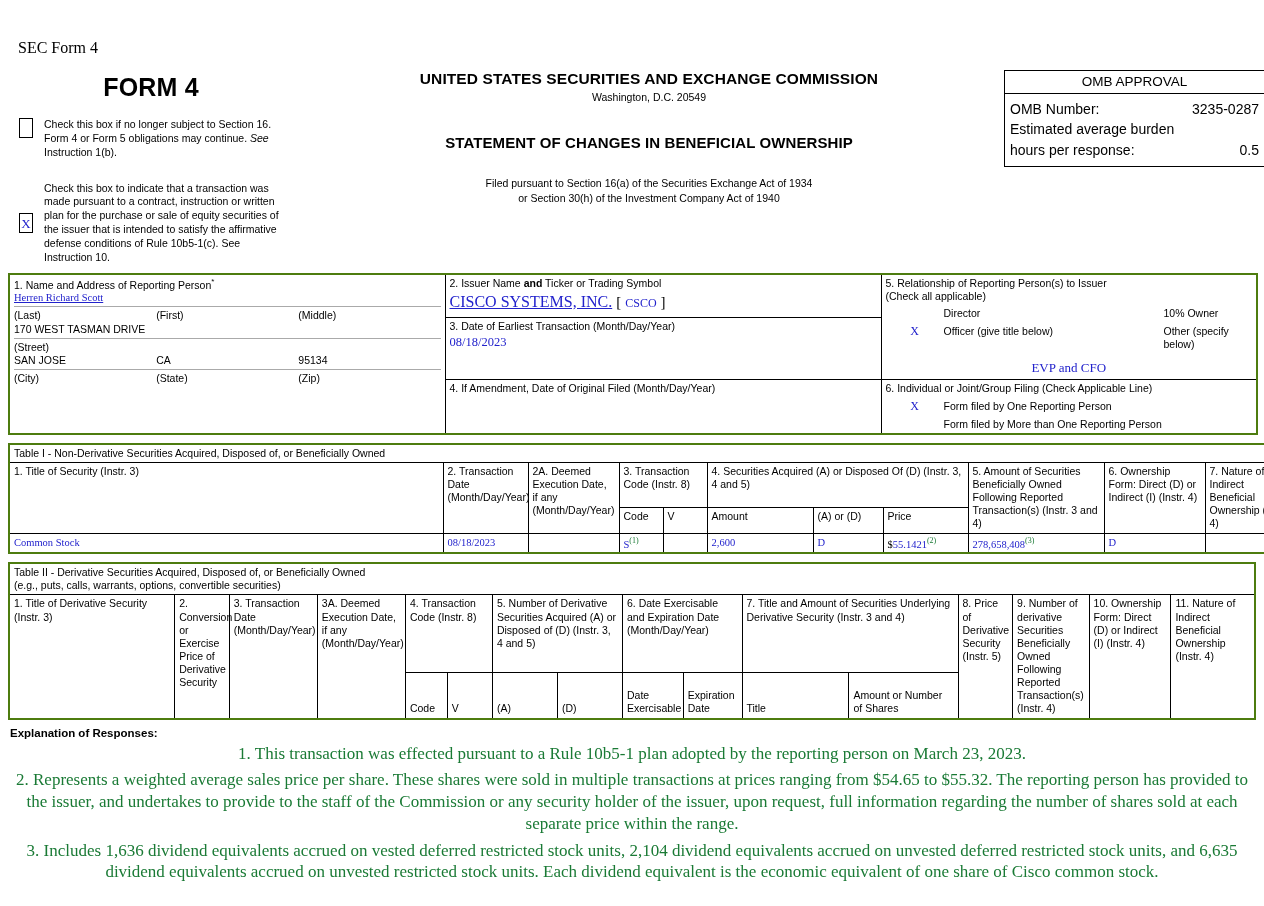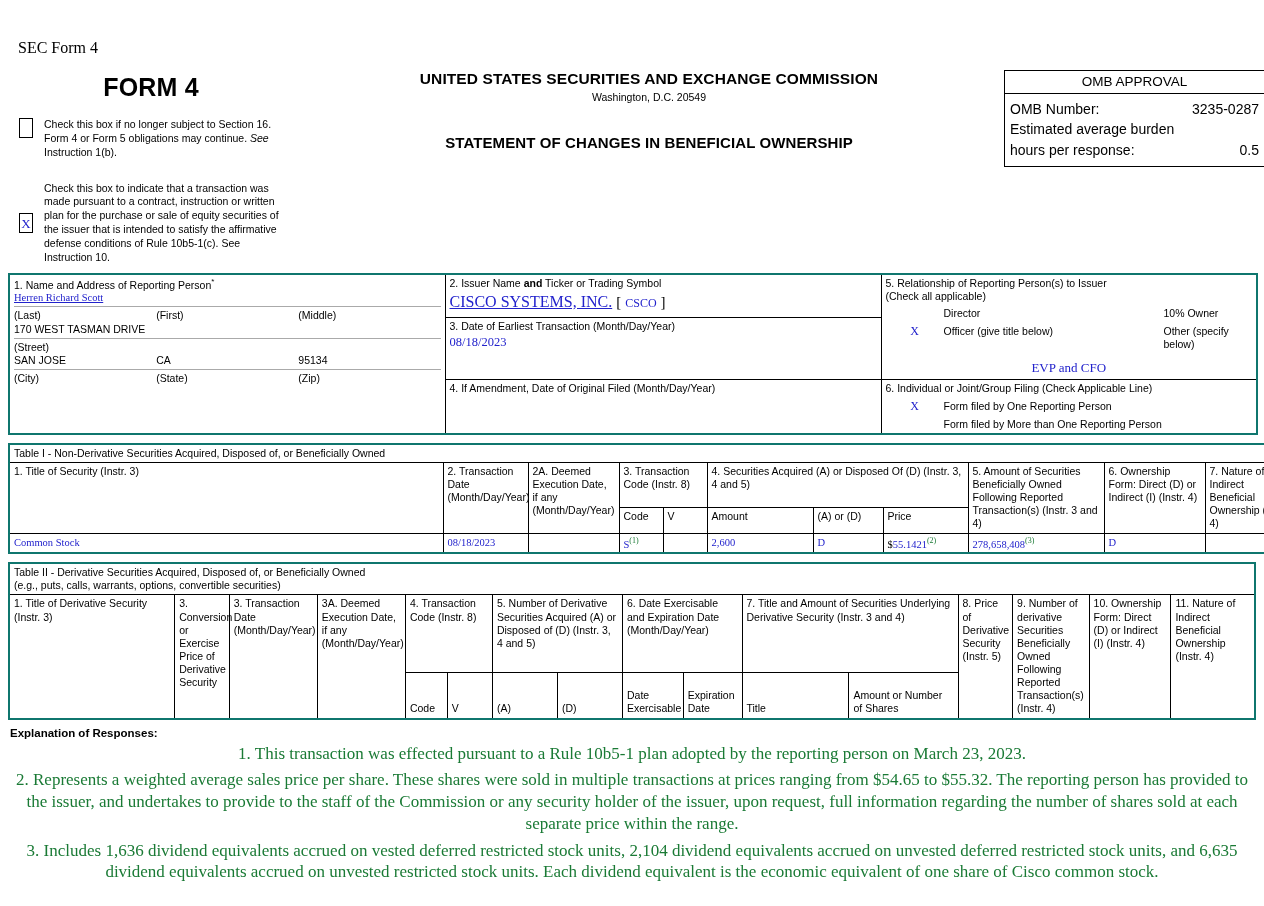--- a/index.html
+++ b/index.html
@@ -195,6 +195,7 @@
       <div class="sec-sub">Washington, D.C. 20549</div>
       <div class="stmt-title">STATEMENT OF CHANGES IN BENEFICIAL OWNERSHIP</div>
       <div class="filed-lines">
+        <div>Filed pursuant to Section 16(a) of the Securities Exchange Act of 1934</div>
       </div>
     </div>
 

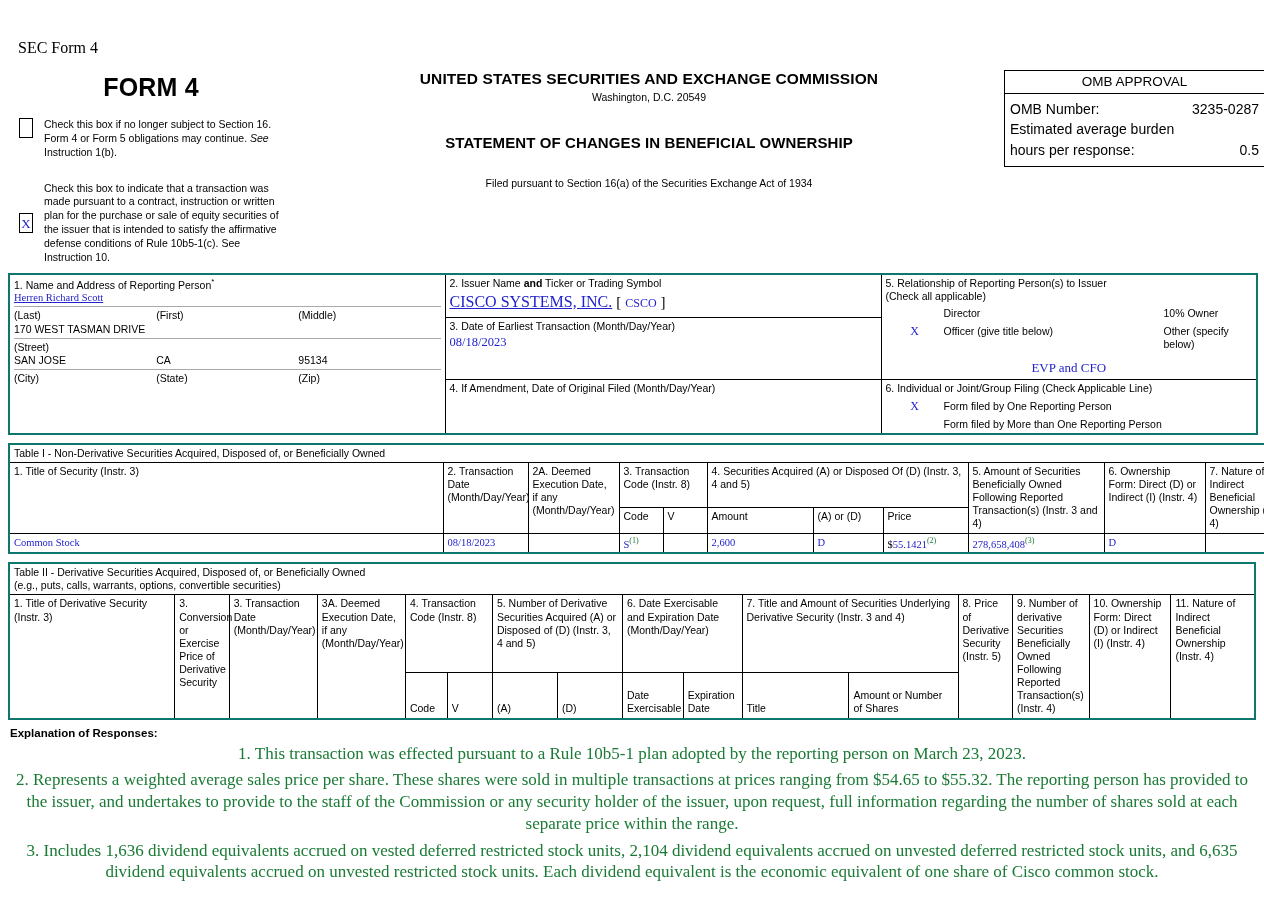--- a/index.html
+++ b/index.html
@@ -196,6 +196,7 @@
       <div class="stmt-title">STATEMENT OF CHANGES IN BENEFICIAL OWNERSHIP</div>
       <div class="filed-lines">
         <div>Filed pursuant to Section 16(a) of the Securities Exchange Act of 1934</div>
+        <div>or Section 30(h) of the Investment Company Act of 1940</div>
       </div>
     </div>
 

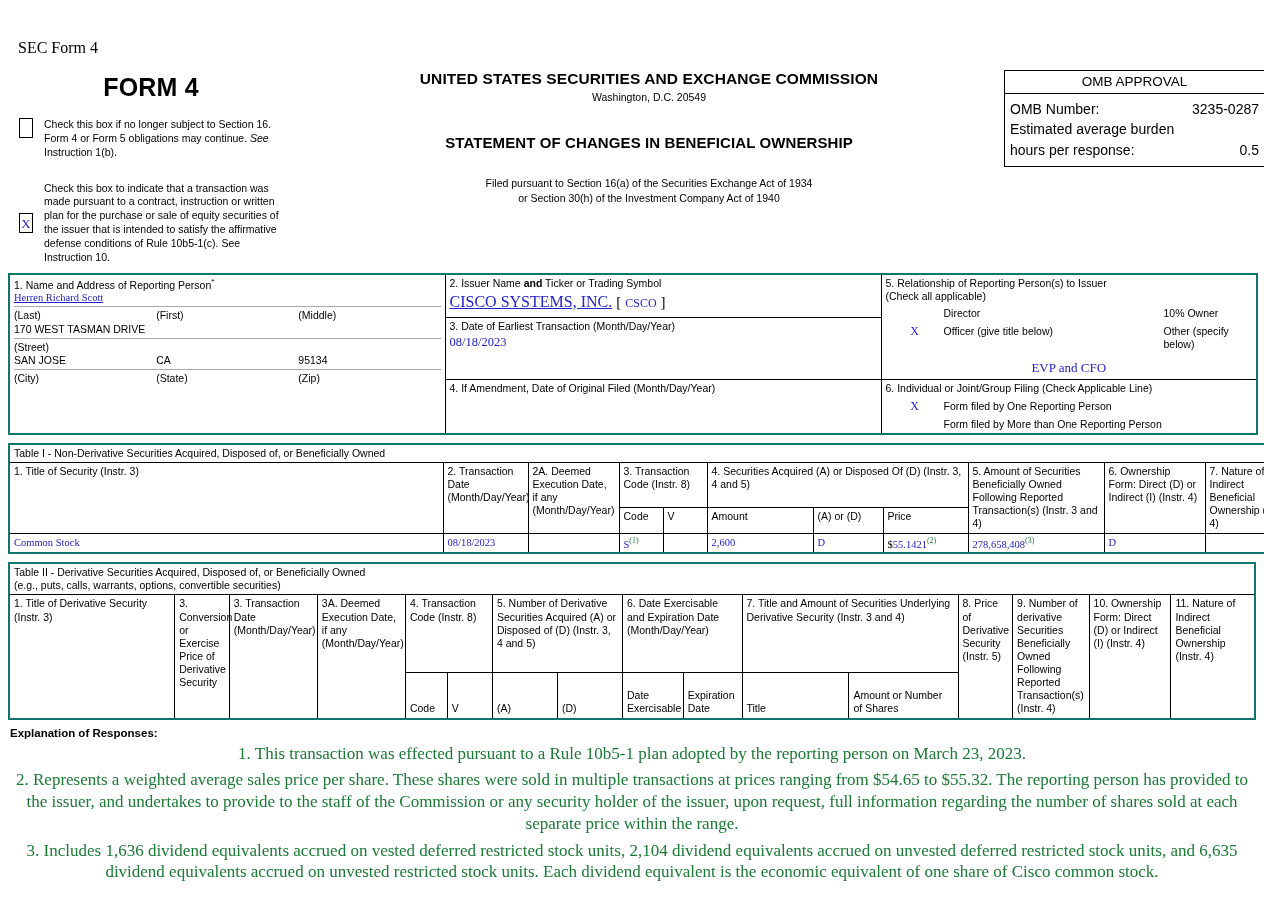--- a/index.html
+++ b/index.html
@@ -95,7 +95,7 @@
     font-size: 10.5px;
     line-height: 1.25;
   }
-  .outer { border: 2px solid #0f766e; margin-top: 8px; }
+  .outer { border: 2px solid #4d7c0f; margin-top: 8px; }
 
   .blue {
     color: #2222cc;

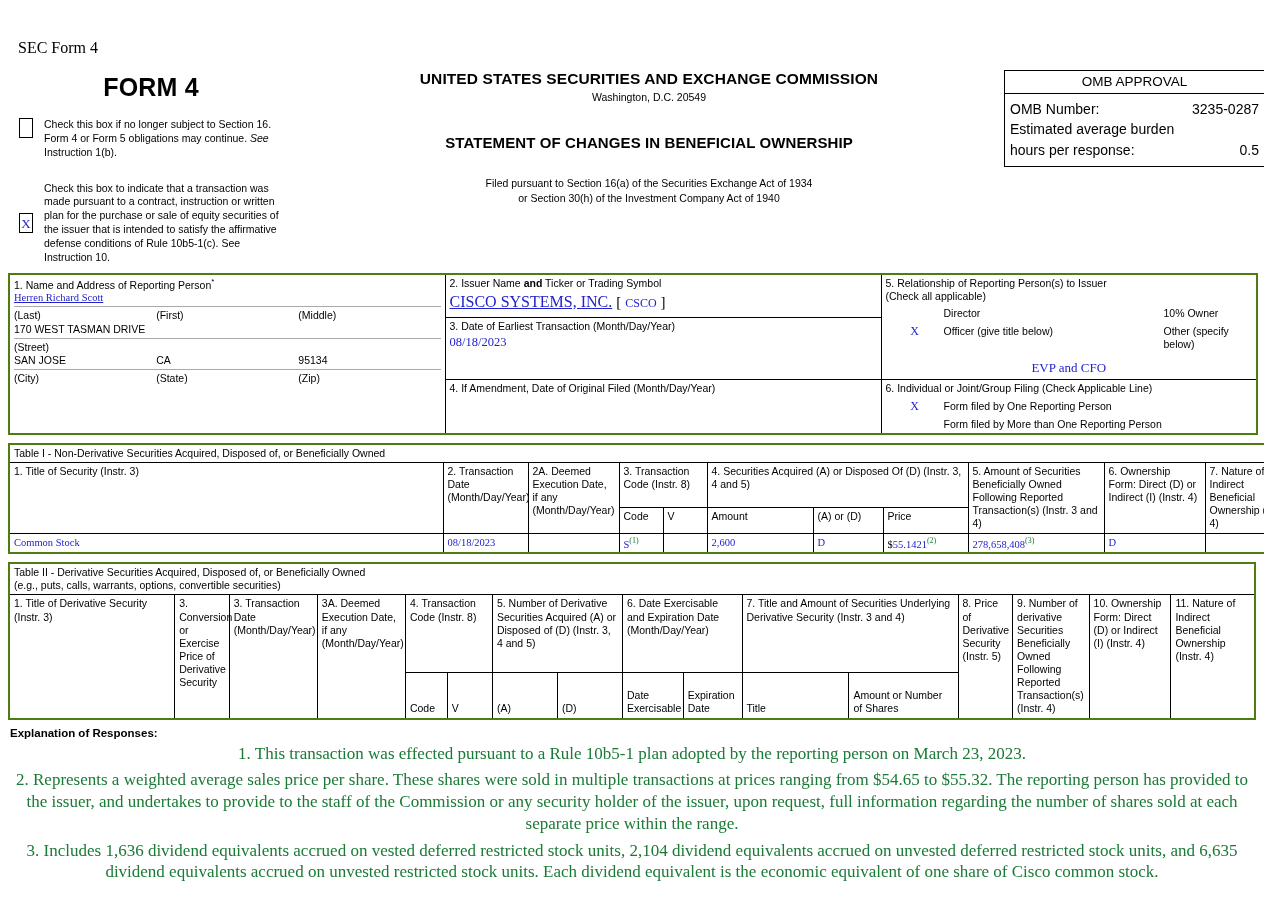--- a/index.html
+++ b/index.html
@@ -390,7 +390,7 @@
     </tr>
     <tr>
       <td rowspan="2">1. Title of Derivative Security (Instr. 3)</td>
-      <td rowspan="2">3. Conversion or Exercise Price of Derivative Security</td>
+      <td rowspan="2">2. Conversion or Exercise Price of Derivative Security</td>
       <td rowspan="2">3. Transaction Date (Month/Day/Year)</td>
       <td rowspan="2">3A. Deemed Execution Date, if any (Month/Day/Year)</td>
       <td colspan="2">4. Transaction Code (Instr. 8)</td>

